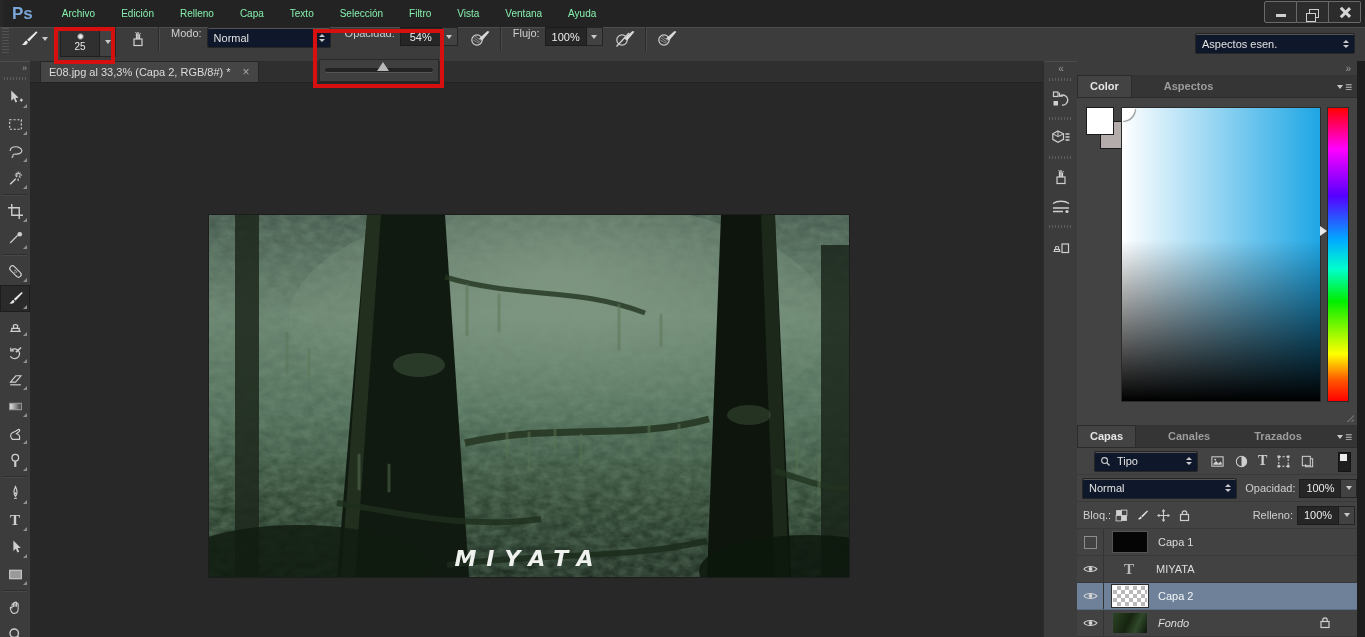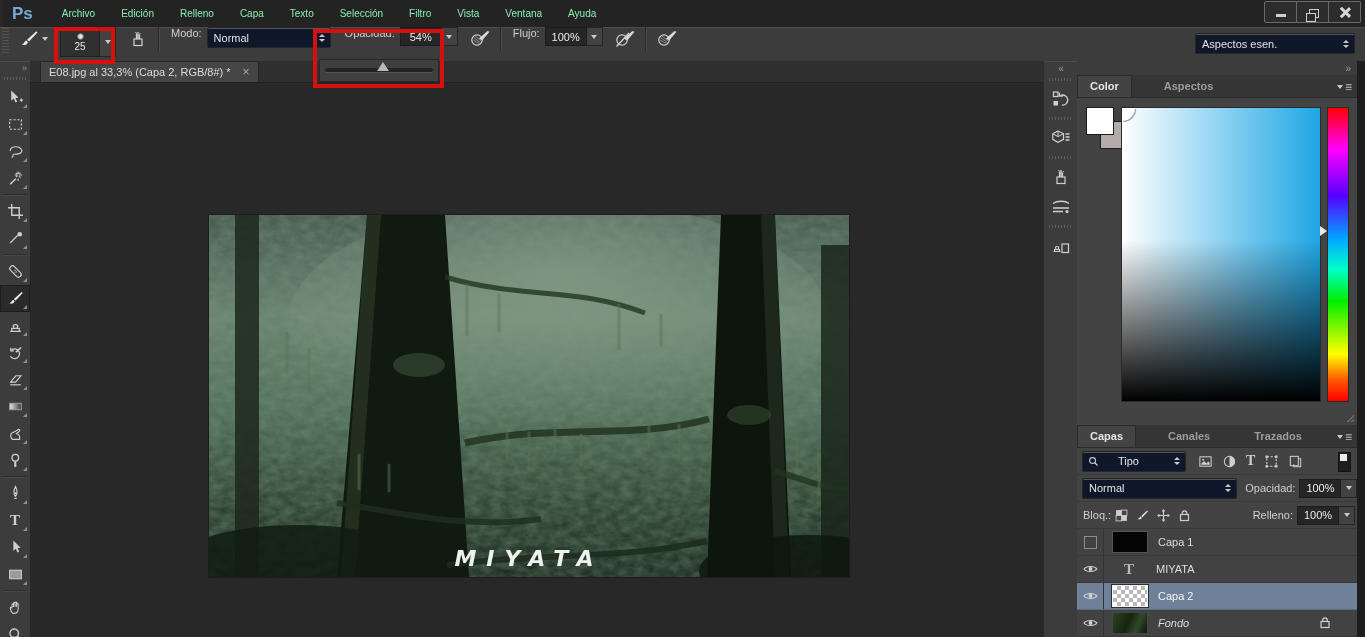--- a/index.html
+++ b/index.html
@@ -99,7 +99,7 @@
   
   .layers-wrap{position:relative;background:#434343;}
   .ctl-row{height:26px;display:flex;align-items:center;position:relative;background:#434343;border-bottom:1px solid #3a3a3a;}
-  .tipo-dd{width:102px;margin-left:5px;gap:13px;}
+  .tipo-dd{width:102px;margin-left:17px;}
   .tipo-dd svg{width:11px;height:11px;margin-left:5px;}
   .filter-icons{display:flex;align-items:center;gap:9px;margin-left:12px;}
   .filter-icons svg{width:15px;height:15px;}

